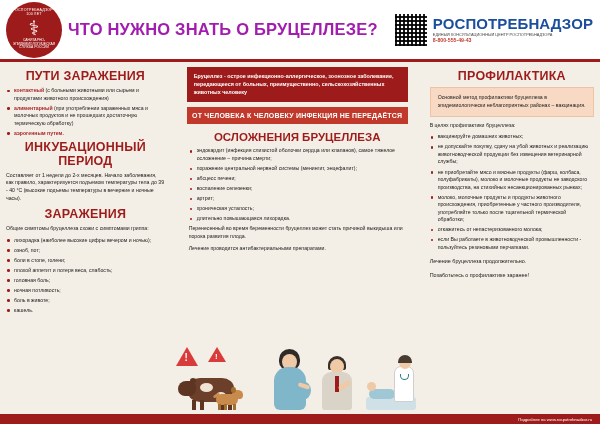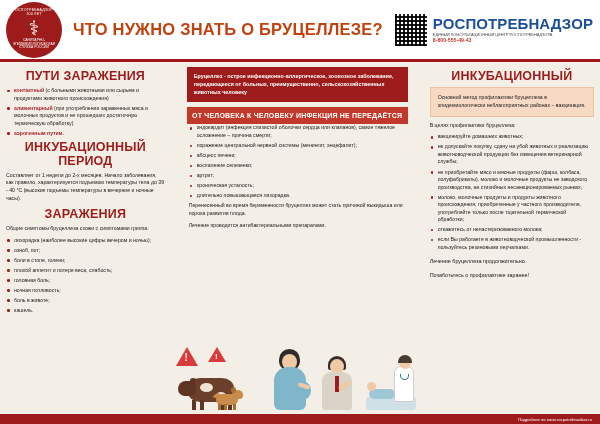--- a/index.html
+++ b/index.html
@@ -47,8 +47,8 @@
 
   .header-title {
     flex: 1 1 auto;
-    text-align: center;
-    color: #c2410c;
+    text-align: left;
+    color: #a21caf;
     font-weight: bold;
     font-size: 16.5px;
     letter-spacing: .2px;

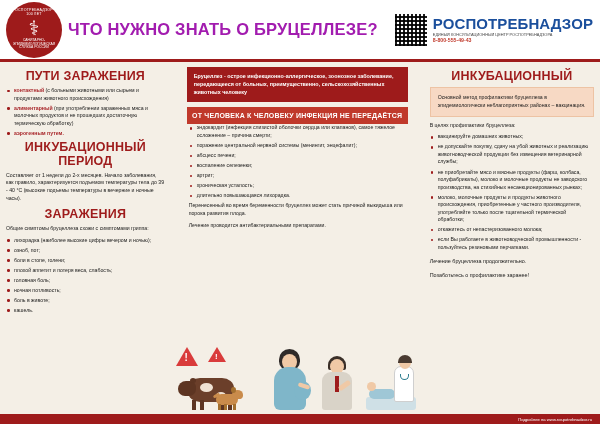--- a/index.html
+++ b/index.html
@@ -349,7 +349,7 @@
     </div>
 
     <div class="col-right">
-      <div class="col-title">ИНКУБАЦИОННЫЙ</div>
+      <div class="col-title">ПРОФИЛАКТИКА</div>
       <div class="peach">
         <p class="para">Основной метод профилактики бруцеллеза в эпидемиологически неблагоприятных районах – вакцинация.</p>
       </div>

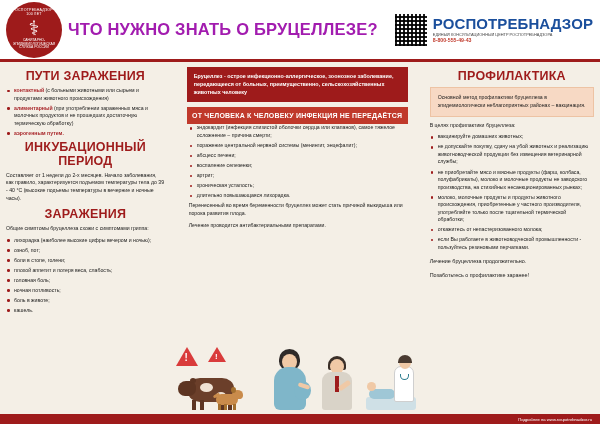--- a/index.html
+++ b/index.html
@@ -334,6 +334,7 @@
       <div class="red-banner">ОТ ЧЕЛОВЕКА К ЧЕЛОВЕКУ ИНФЕКЦИЯ НЕ ПЕРЕДАЁТСЯ</div>
 
       <div class="mid-body">
+        <div class="sub-title">ОСЛОЖНЕНИЯ БРУЦЕЛЛЕЗА</div>
         <ul class="dots">
           <li>эндокардит (инфекция слизистой оболочки сердца или клапанов), самое тяжелое осложнение – причина смерти;</li>
           <li>поражение центральной нервной системы (менингит, энцефалит);</li>

